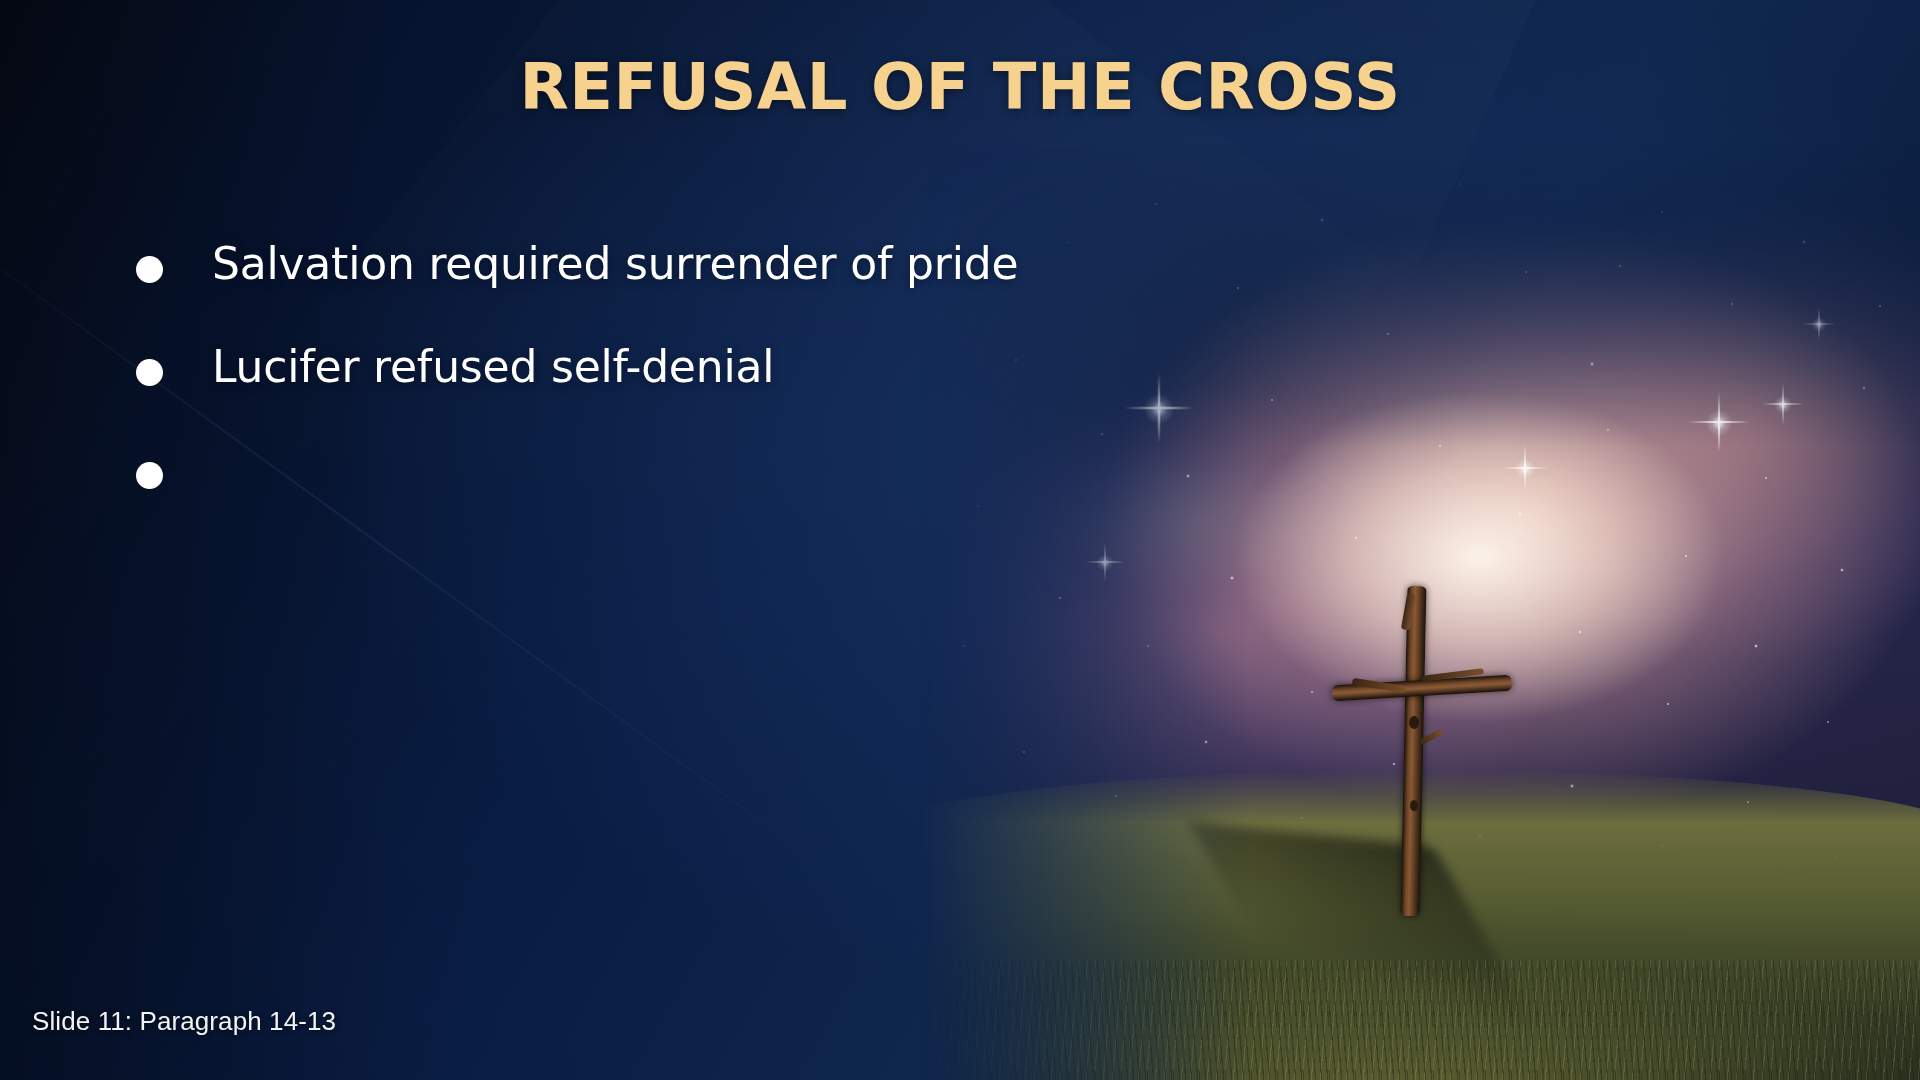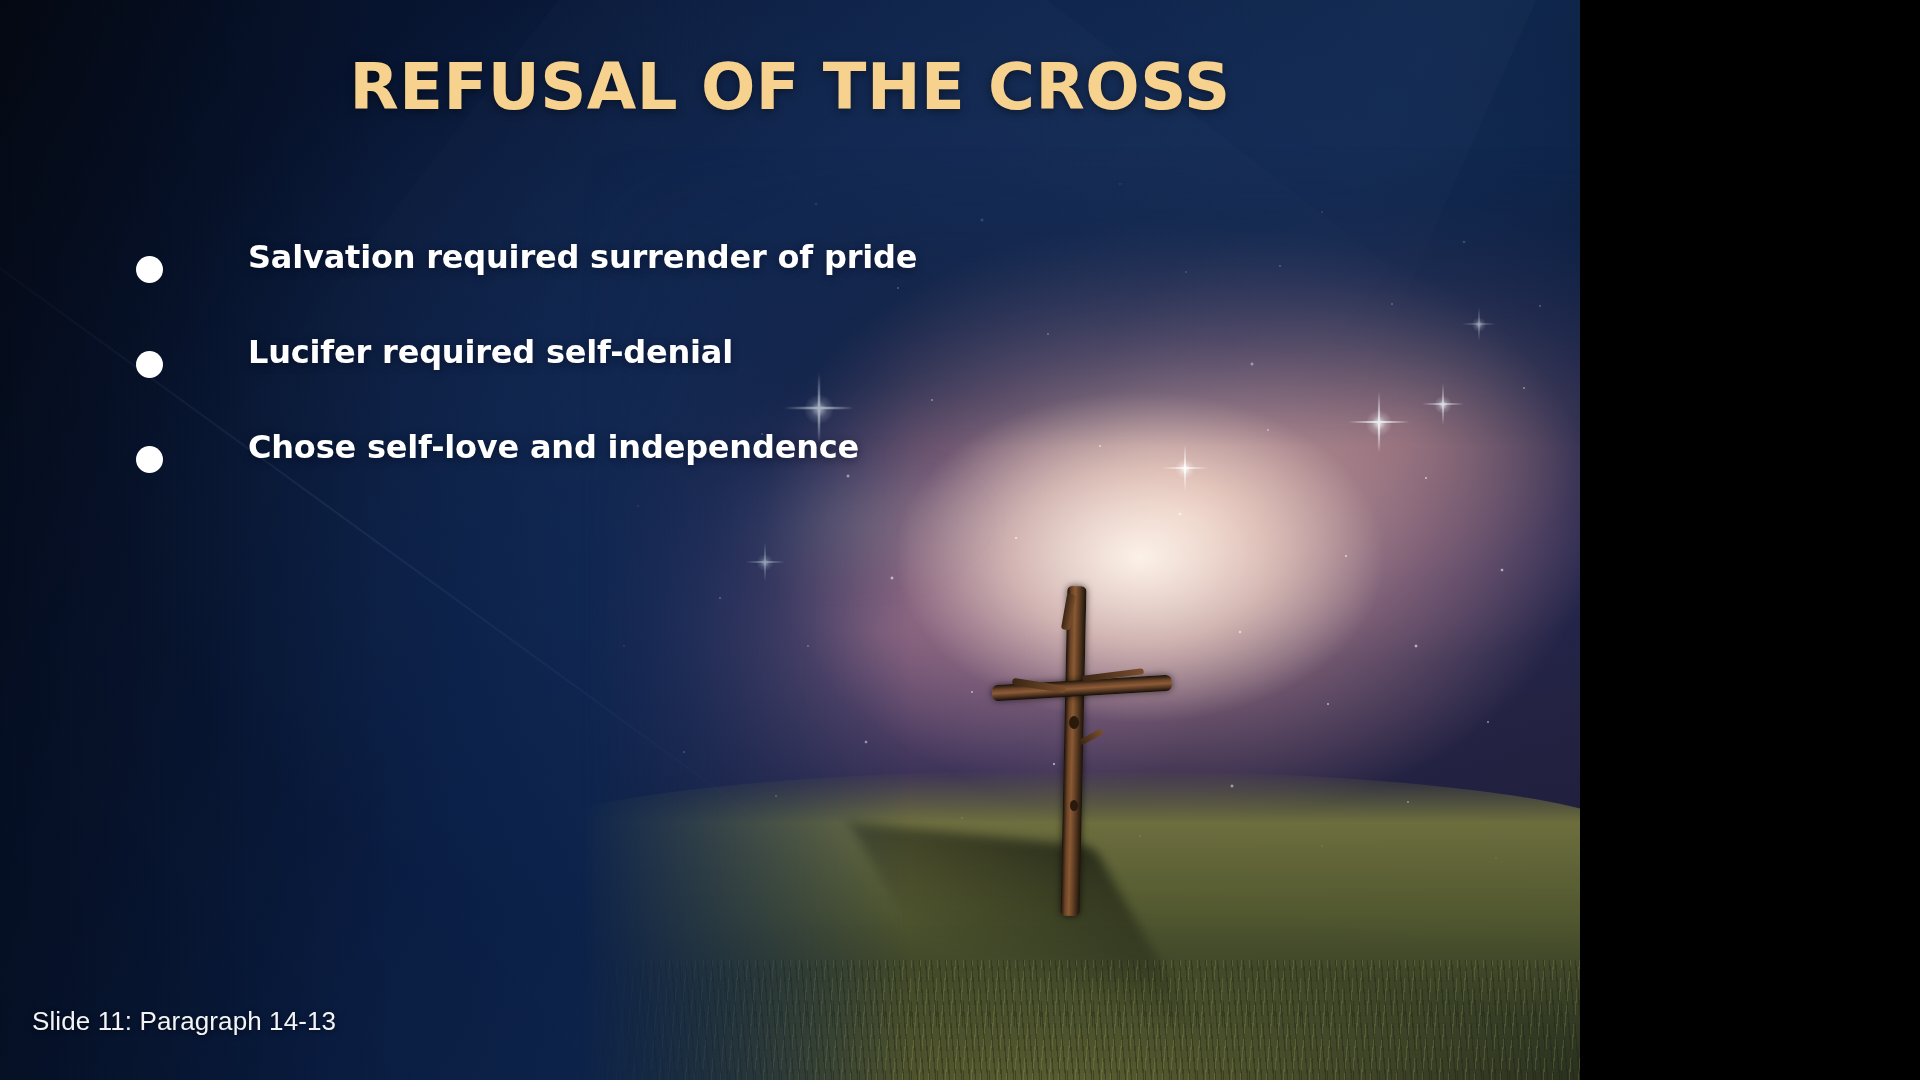--- a/index.html
+++ b/index.html
@@ -12,7 +12,7 @@
 
   #slide {
     position:relative;
-    width:1580px; height:1080px;
+    width:1920px; height:1080px;
     overflow:hidden;
     background:
       radial-gradient(ellipse 1400px 900px at 62% 42%, #16305e 0%, rgba(17,40,80,0) 62%),

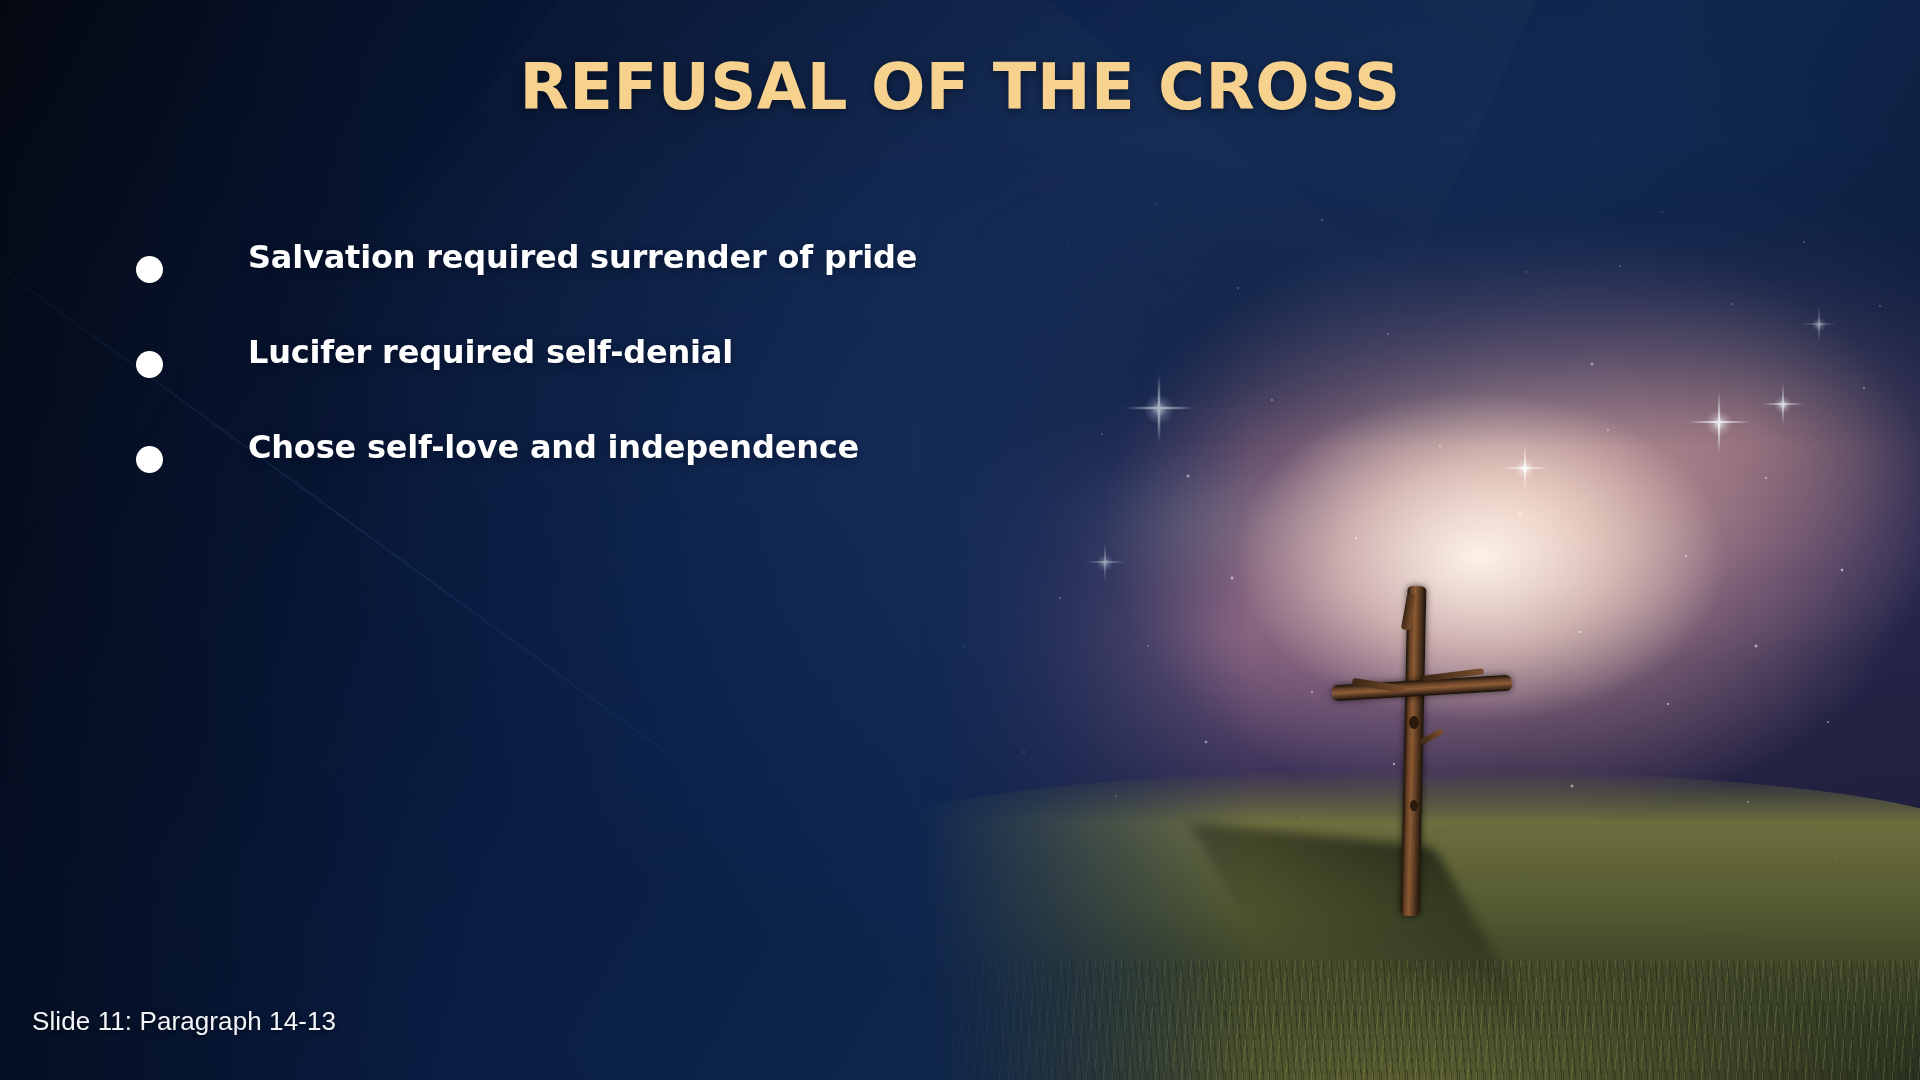--- a/index.html
+++ b/index.html
@@ -254,13 +254,12 @@
   }
   .bullet-text {
     font-family:"DejaVu Sans", sans-serif;
-    font-weight:bold;
-    font-size:32px;
+    font-weight:normal;
+    font-size:44px;
     line-height:1.2;
     color:#ffffff;
     text-shadow:0 2px 9px rgba(0,10,30,0.55);
     letter-spacing:-0.2px;
-    margin-left:36px;
   }
 
   #footer {

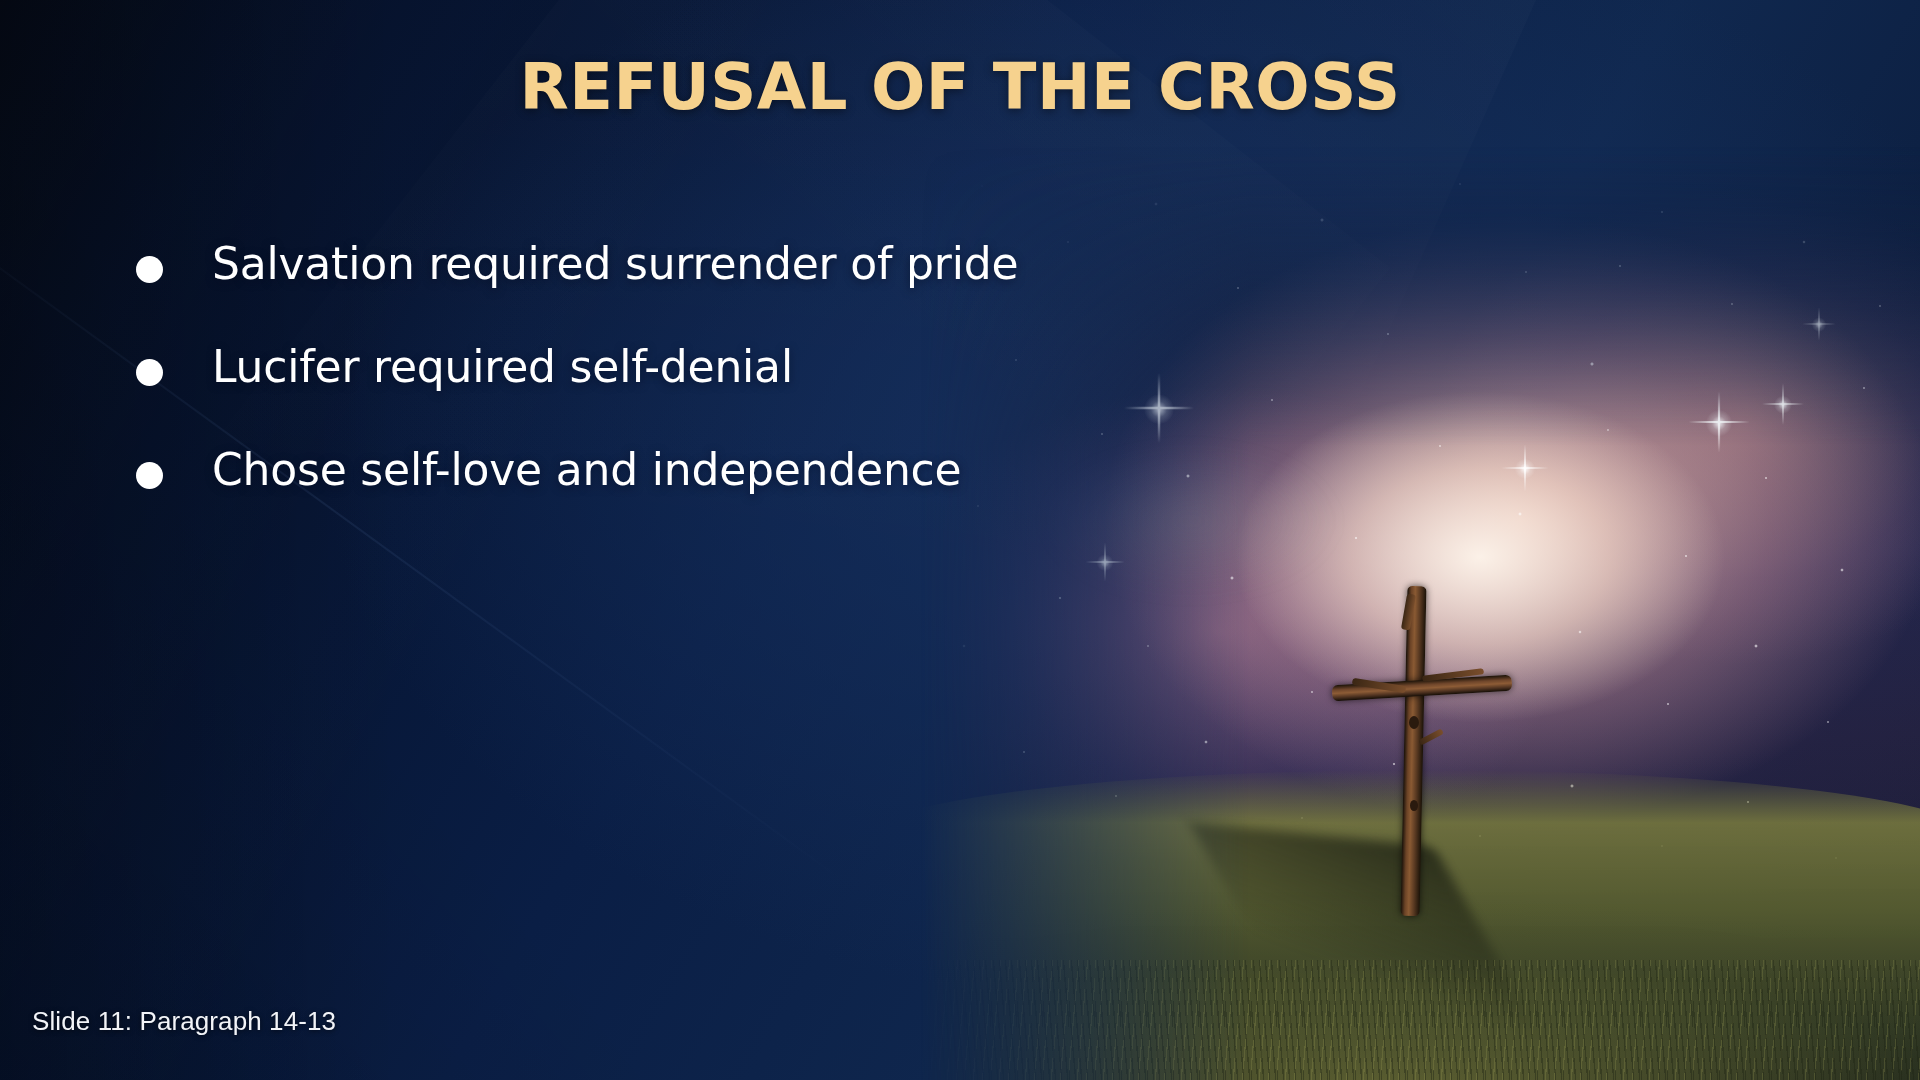--- a/index.html
+++ b/index.html
@@ -325,7 +325,7 @@
 
     <div class="bullet-row">
       <span class="bullet-dot"></span>
-      <span class="bullet-text">Lucifer required self-denial</span>
+      <span class="bullet-text">Lucifer refused self-denial</span>
     </div>
 
     <div class="bullet-row">

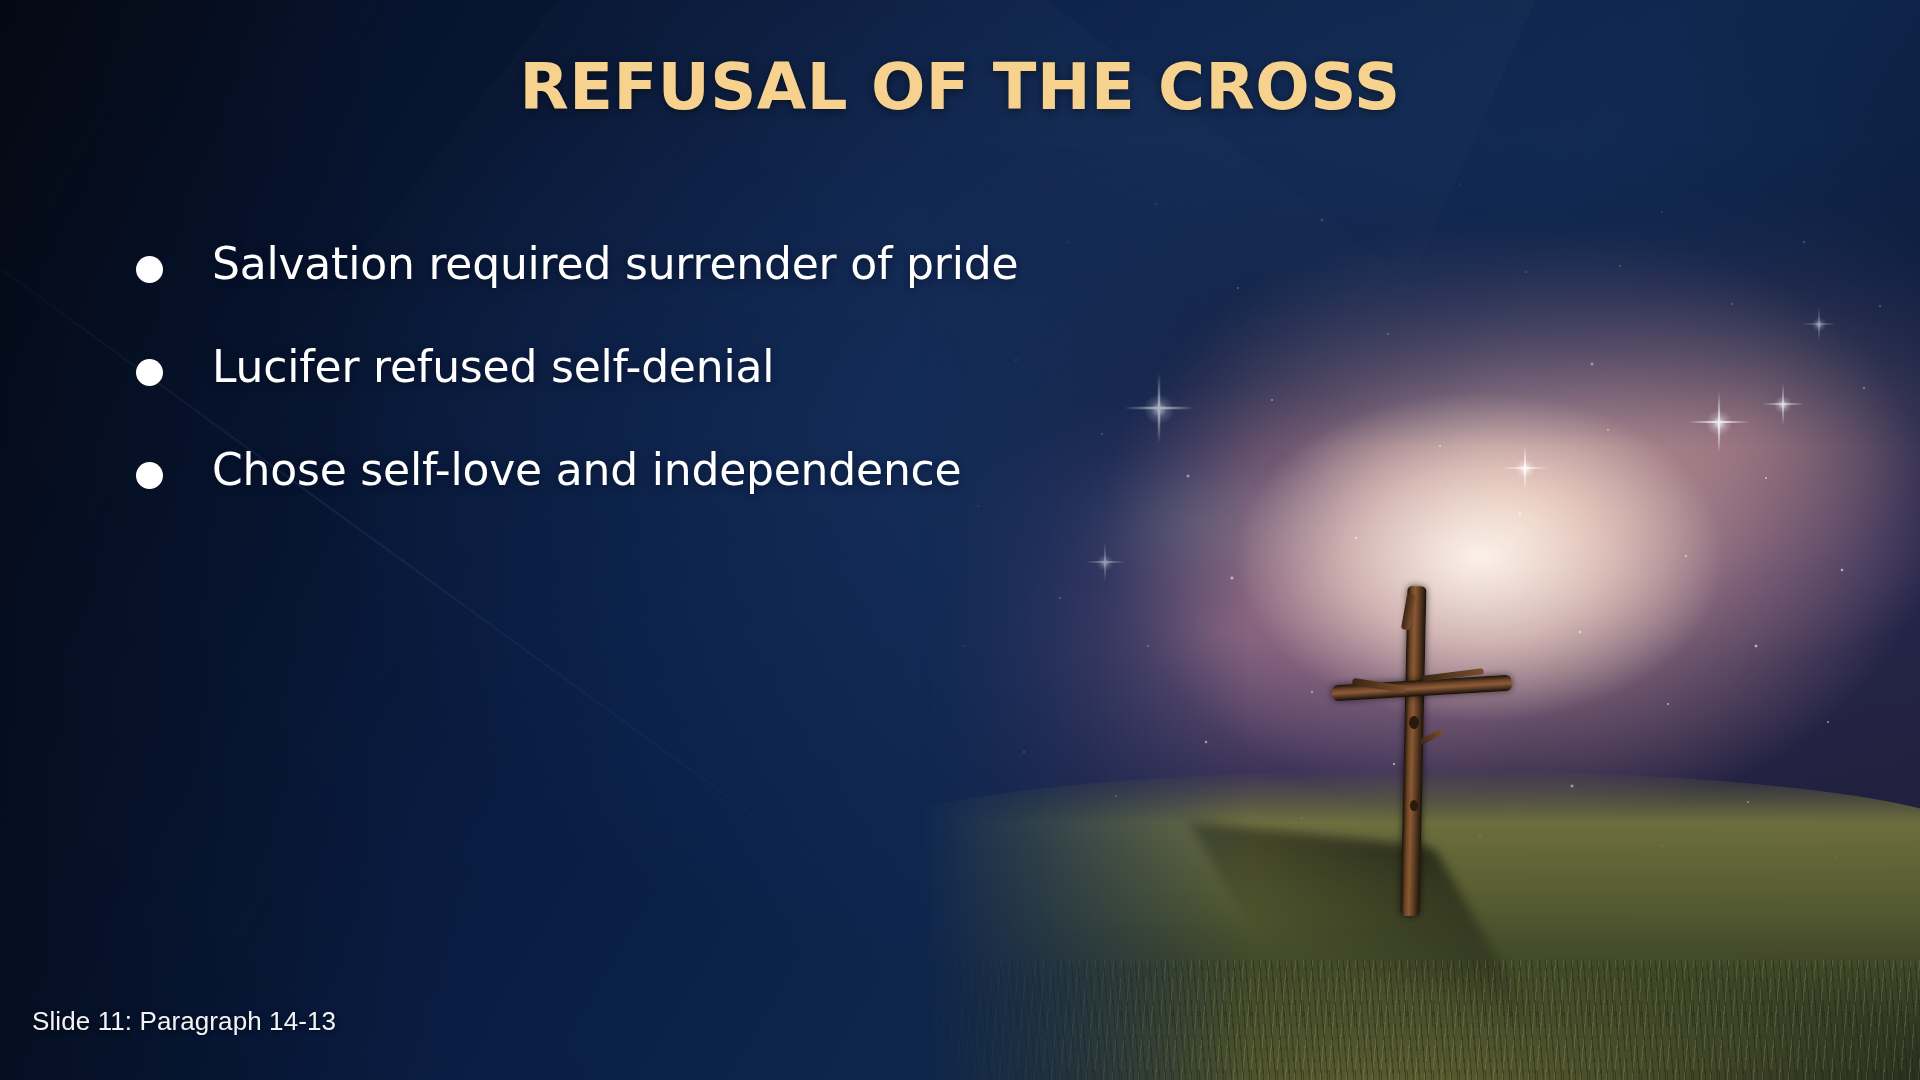--- a/index.html
+++ b/index.html
@@ -330,7 +330,6 @@
 
     <div class="bullet-row">
       <span class="bullet-dot"></span>
-      <span class="bullet-text">Chose self-love and independence</span>
     </div>
 
   </div>

